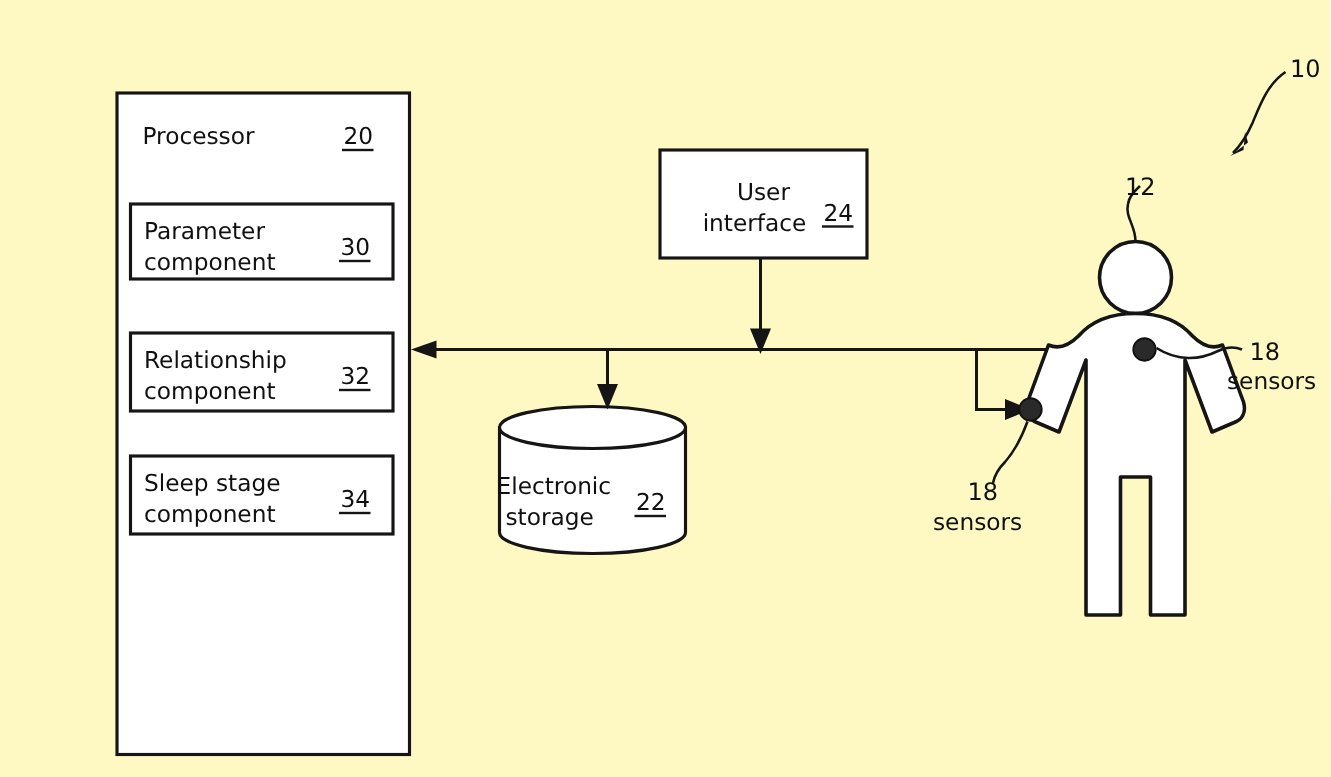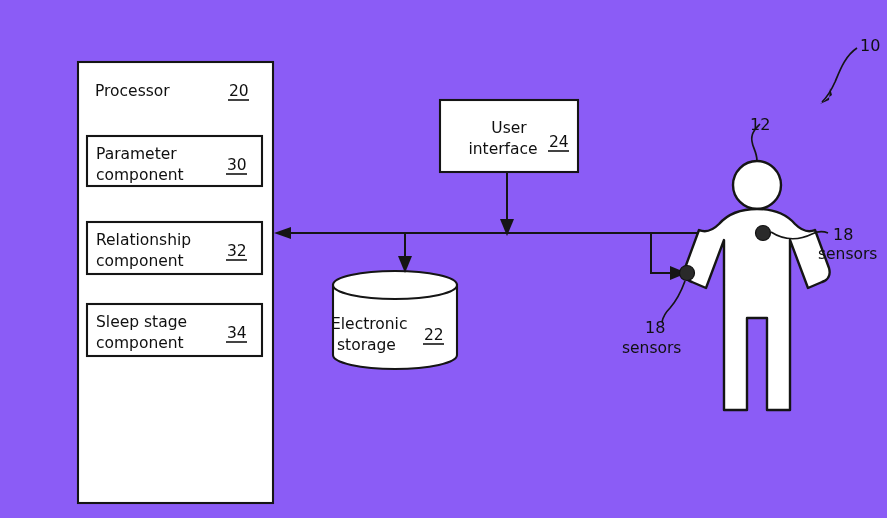--- a/index.html
+++ b/index.html
@@ -15,7 +15,7 @@
     position: relative;
     width: 887px;
     height: 518px;
-    background: #8b5cf6;
+    background: #fef9c3;
     overflow: hidden;
   }
   #figure-svg {

